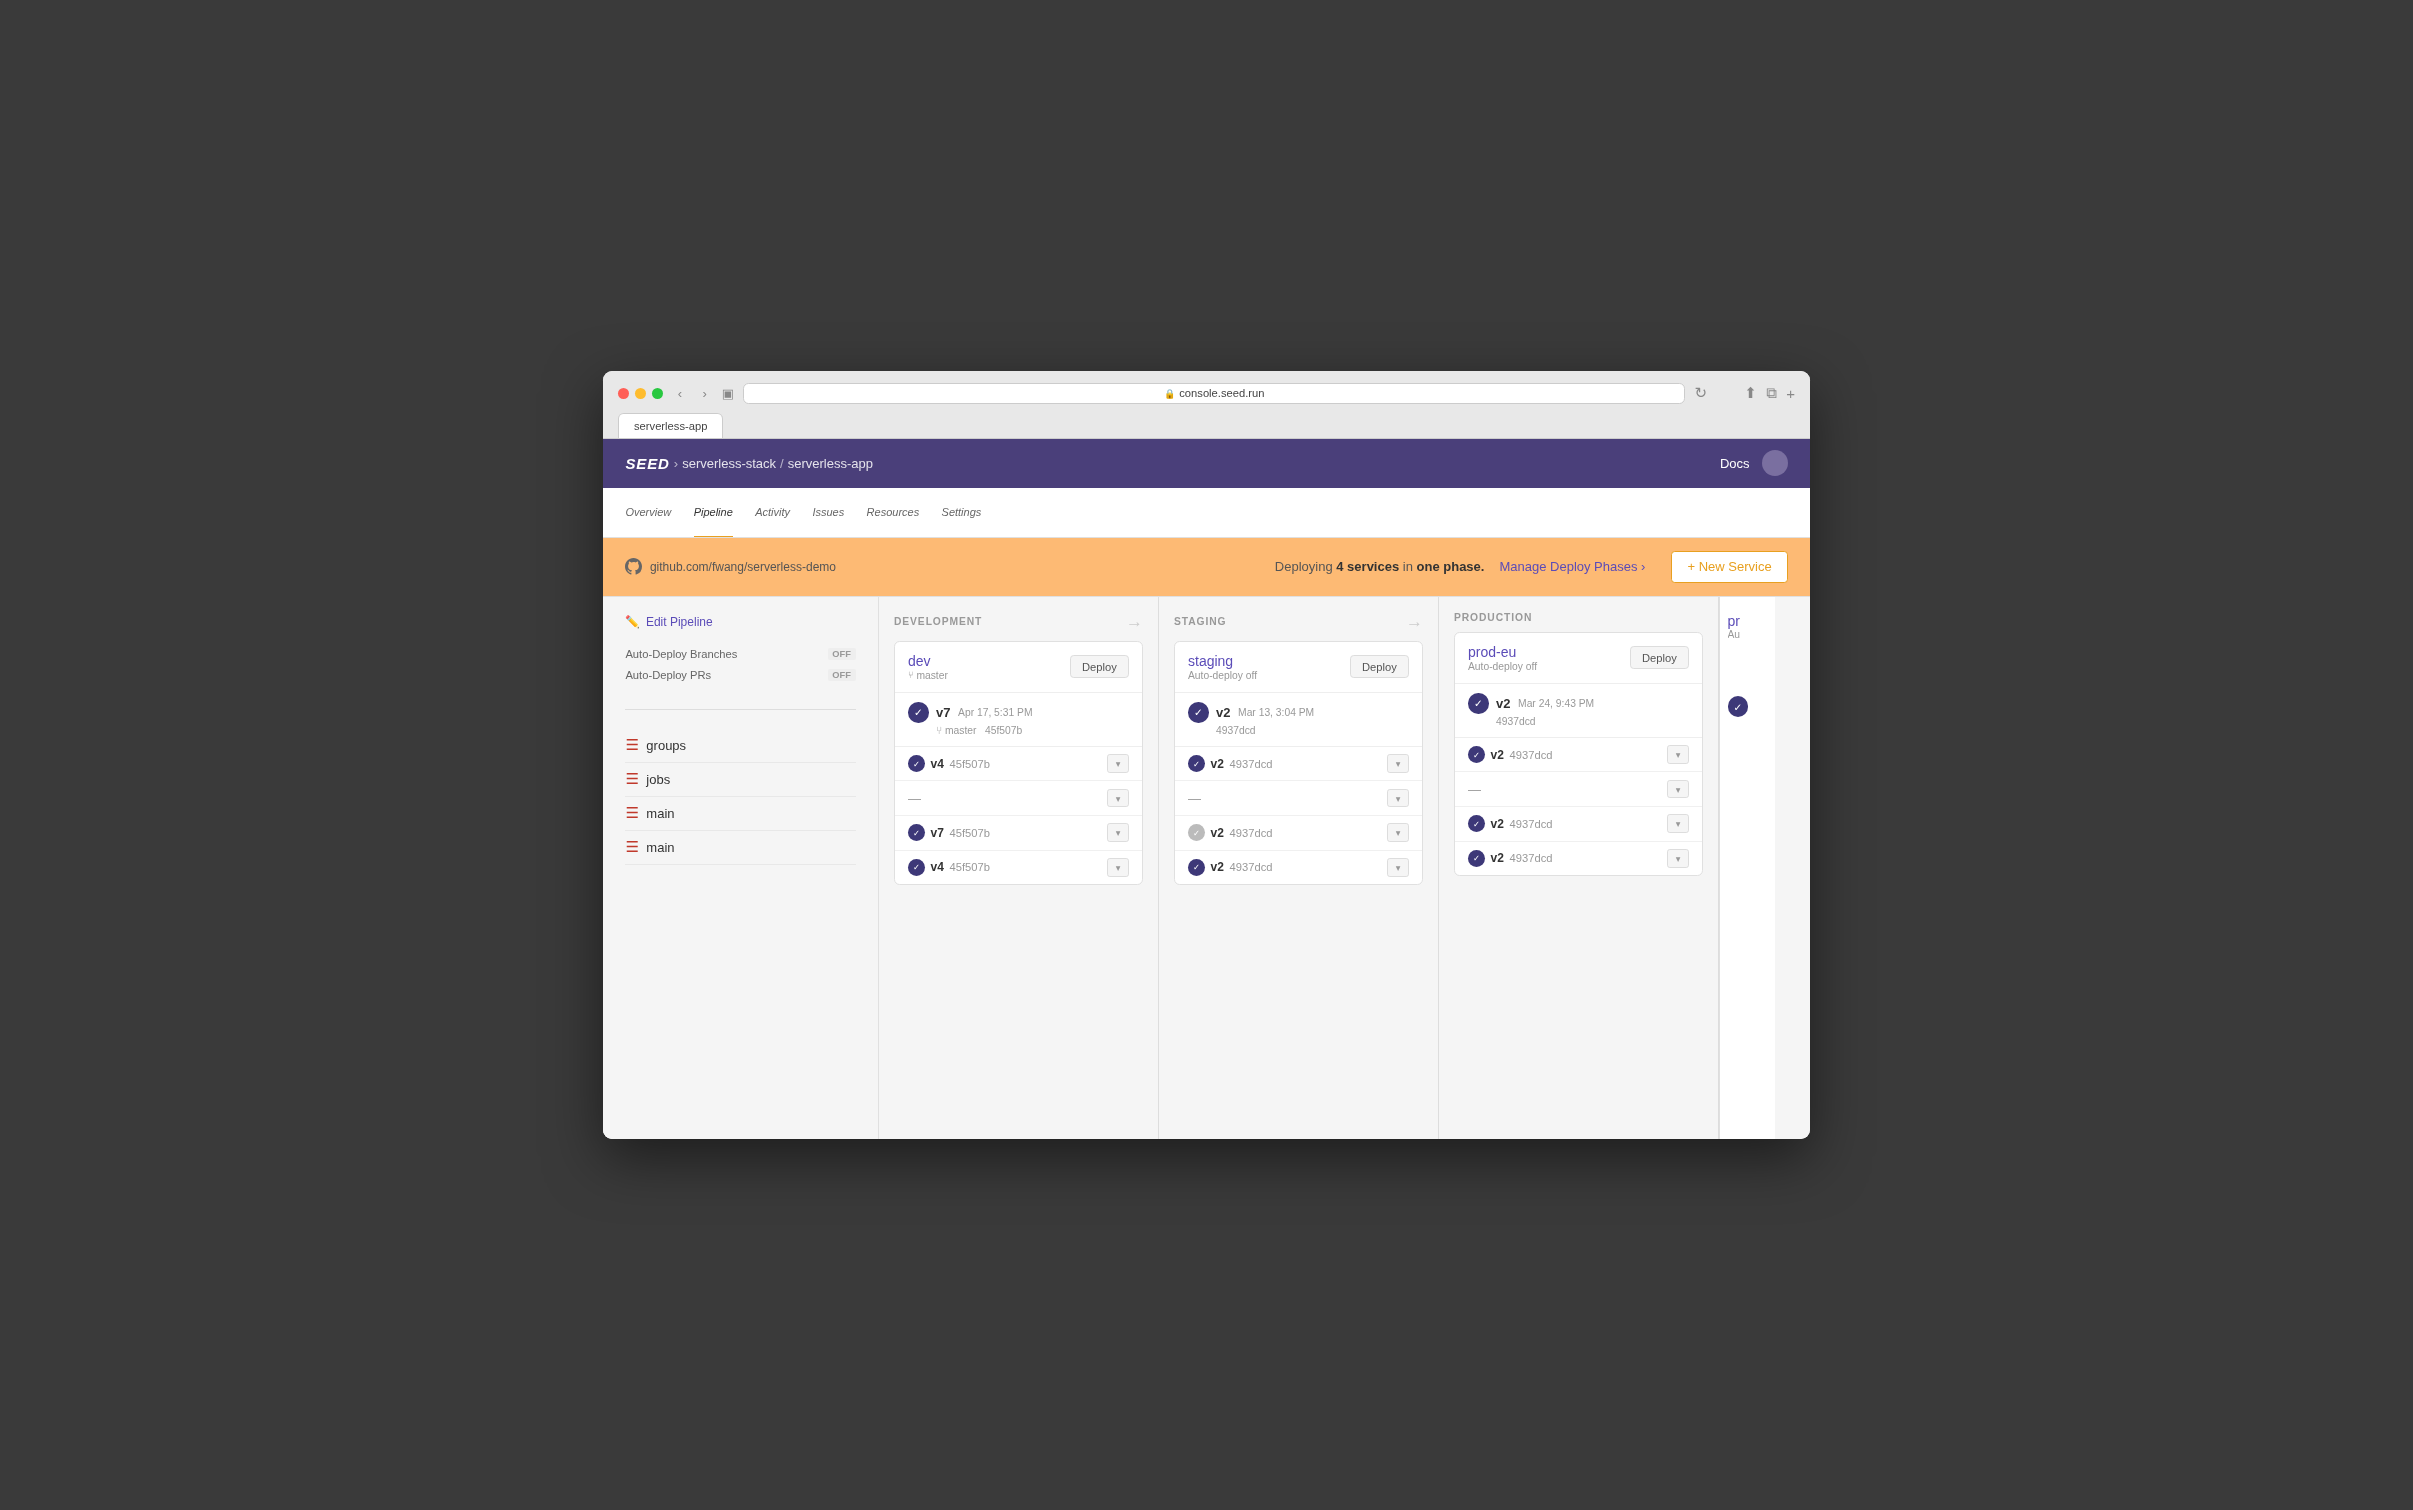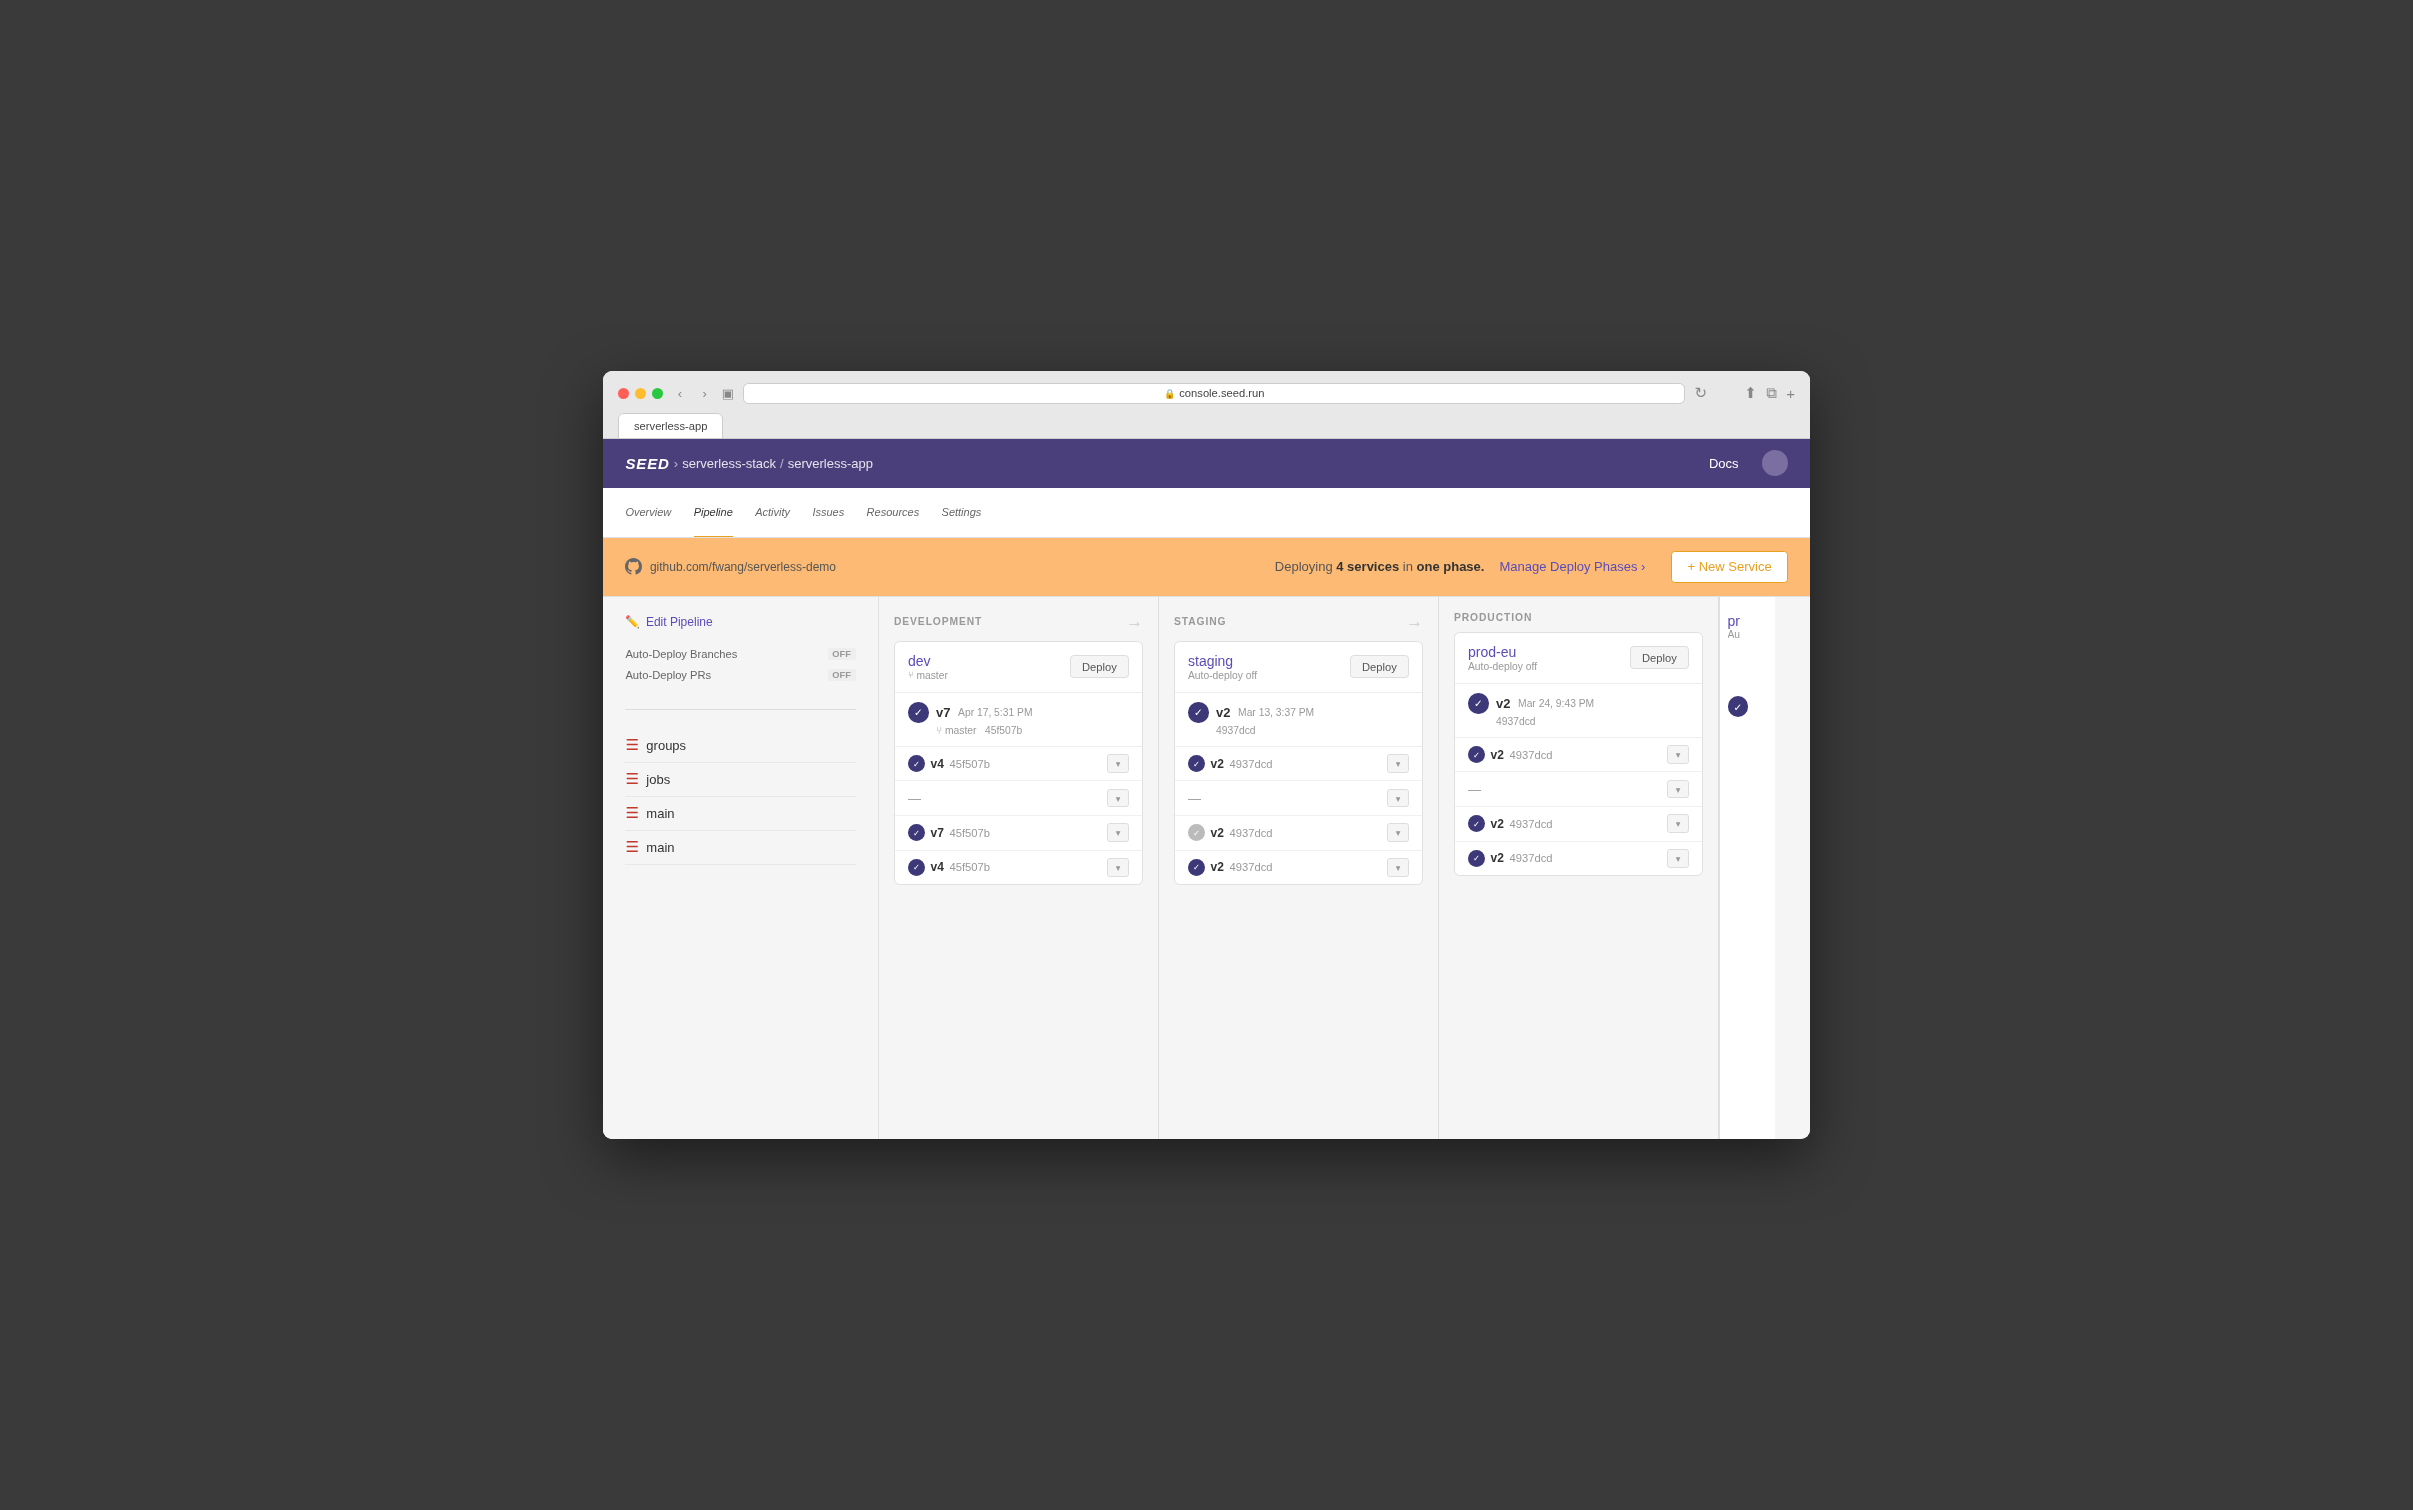--- a/index.html
+++ b/index.html
@@ -70,7 +70,7 @@
     .seed-logo { font-weight: 900; font-style: italic; color: white; font-size: 15px; letter-spacing: 0.9px; }
     .breadcrumb-sep { color: rgba(255,255,255,0.6); font-size: 13px; }
     .breadcrumb-link { color: rgba(255,255,255,0.85); font-size: 13px; text-decoration: none; }
-    .app-header-right { display: flex; align-items: center; gap: 23px; }
+    .app-header-right { display: flex; align-items: center; gap: 12px; }
     .docs-link { color: white; font-size: 13px; text-decoration: none; }
     .avatar { width: 26px; height: 26px; border-radius: 50%; background: #8888aa; overflow: hidden; }
 

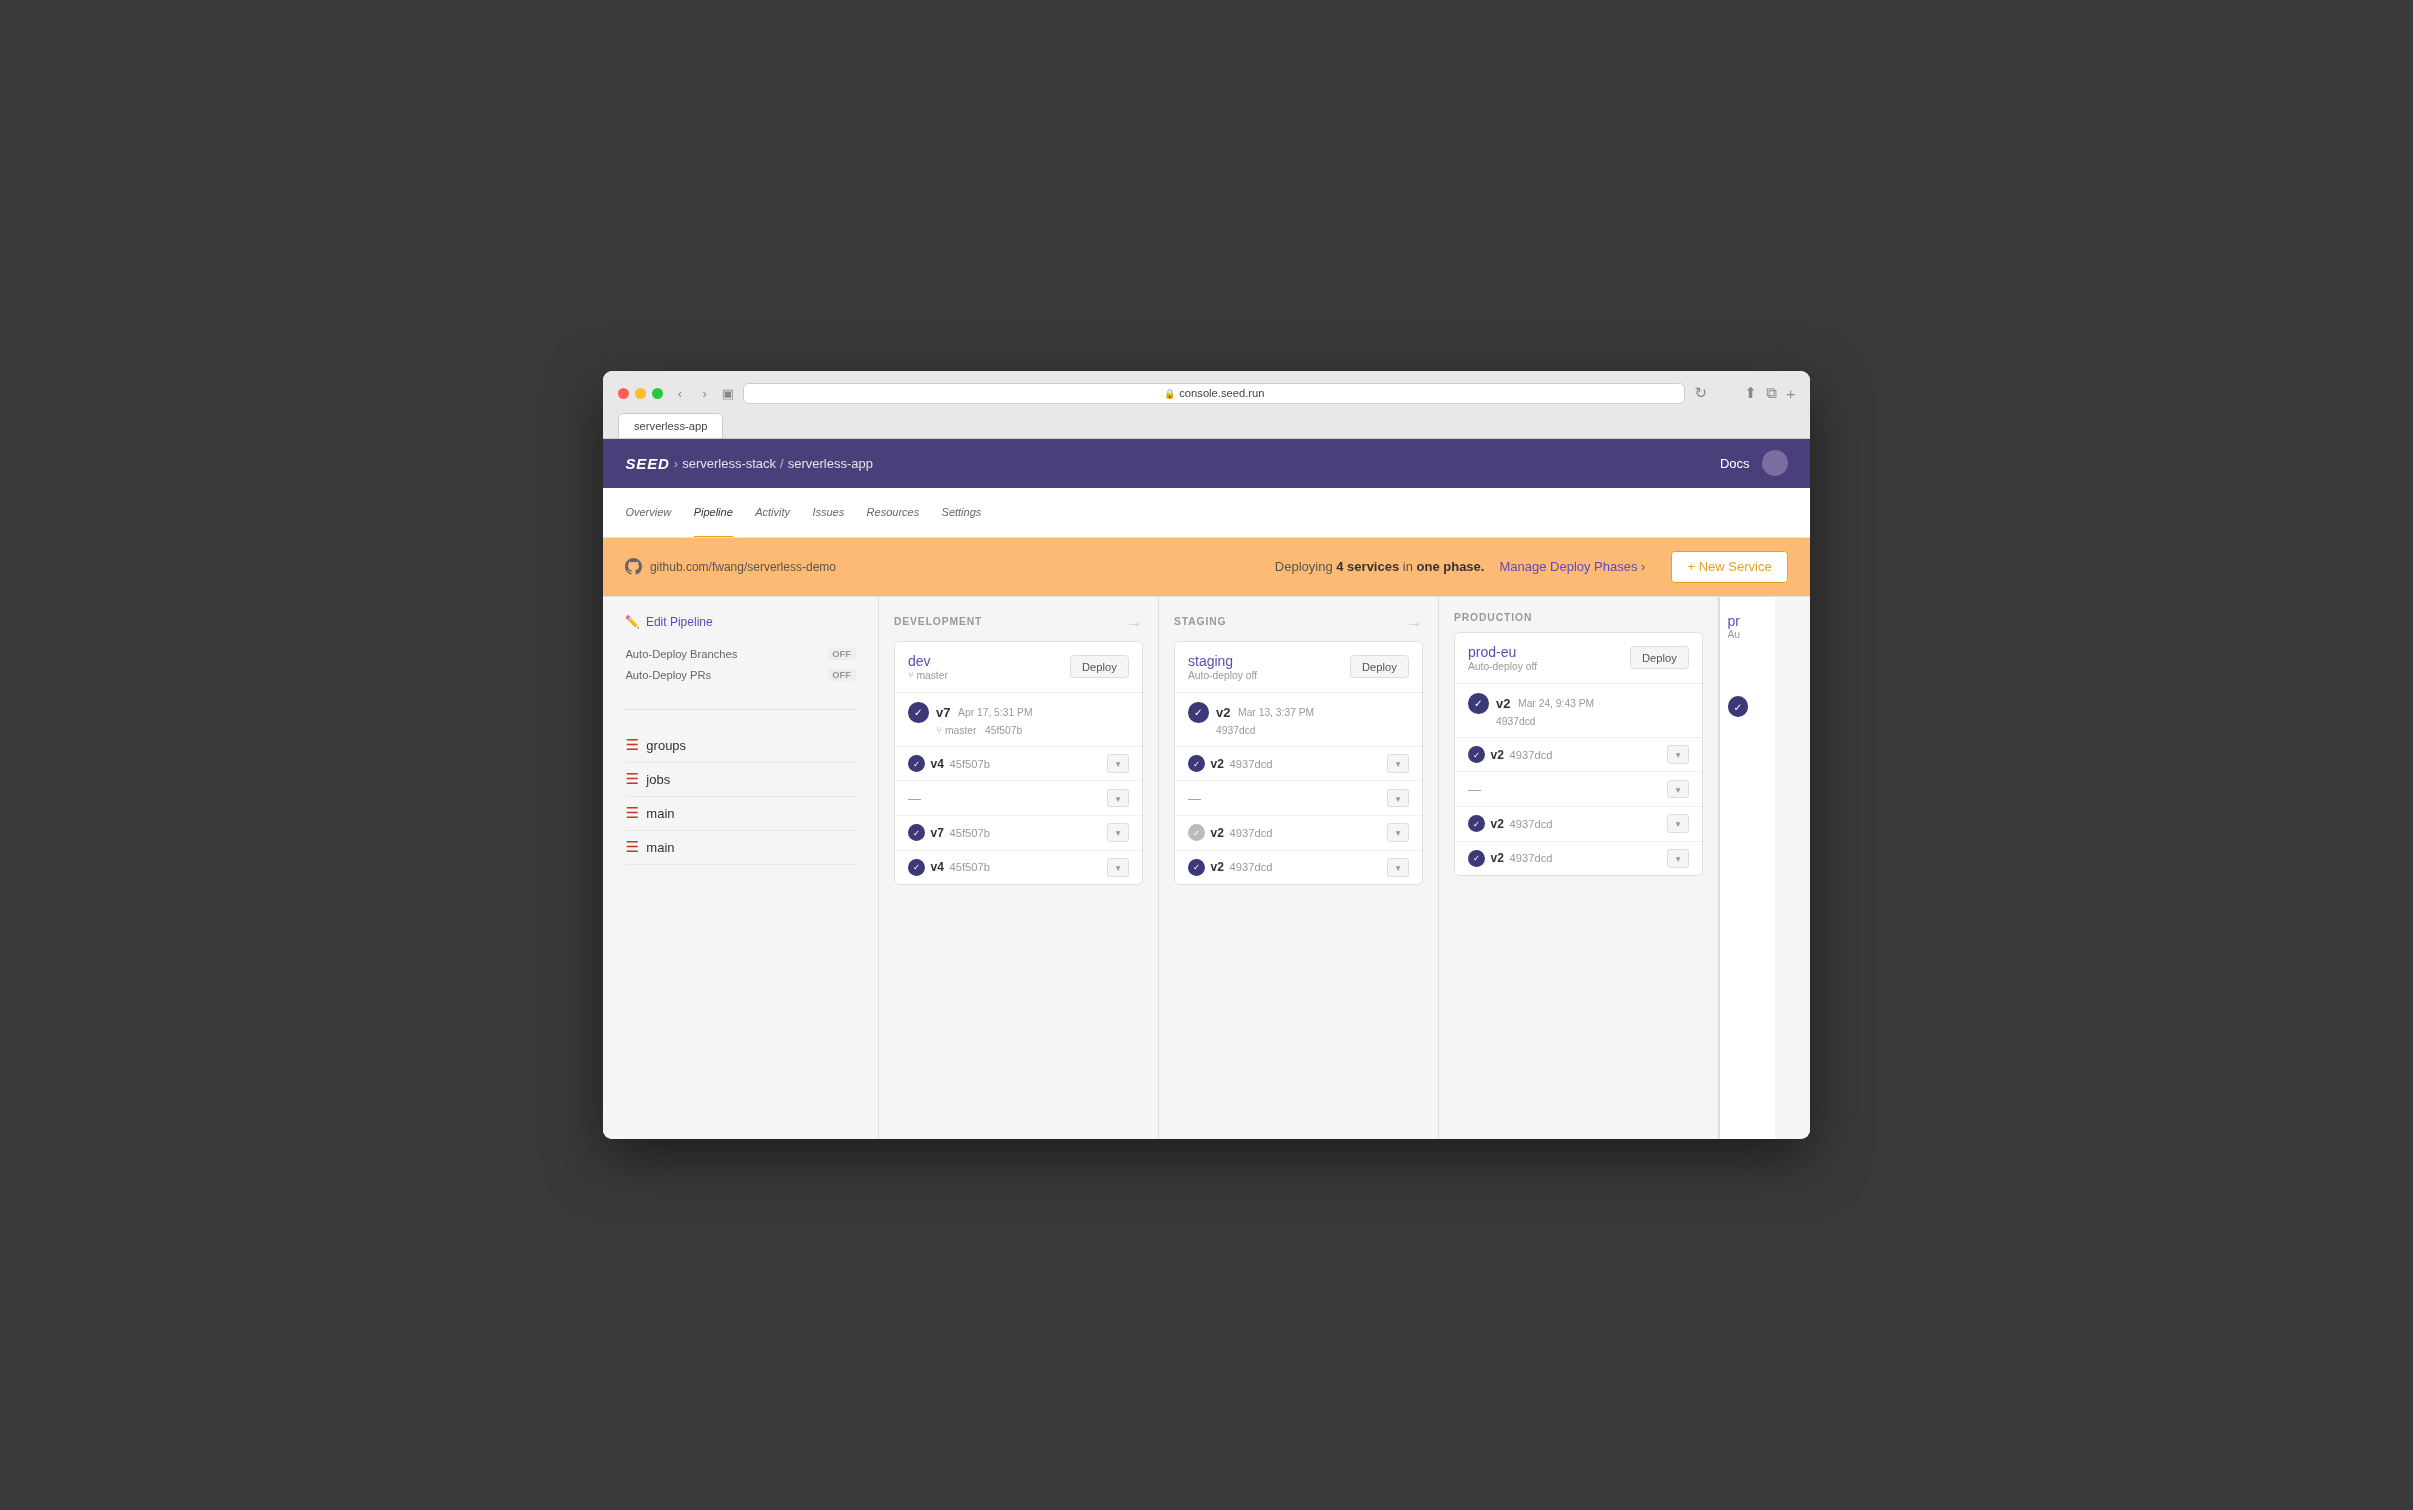--- a/index.html
+++ b/index.html
@@ -474,7 +474,7 @@
                   <span class="check-mark">✓</span>
                 </div>
                 <span class="build-version">v2</span>
-                <span class="build-date">Mar 13, 3:37 PM</span>
+                <span class="build-date">Mar 13, 3:04 PM</span>
               </div>
               <div class="build-meta">
                 <span class="build-commit">4937dcd</span>

